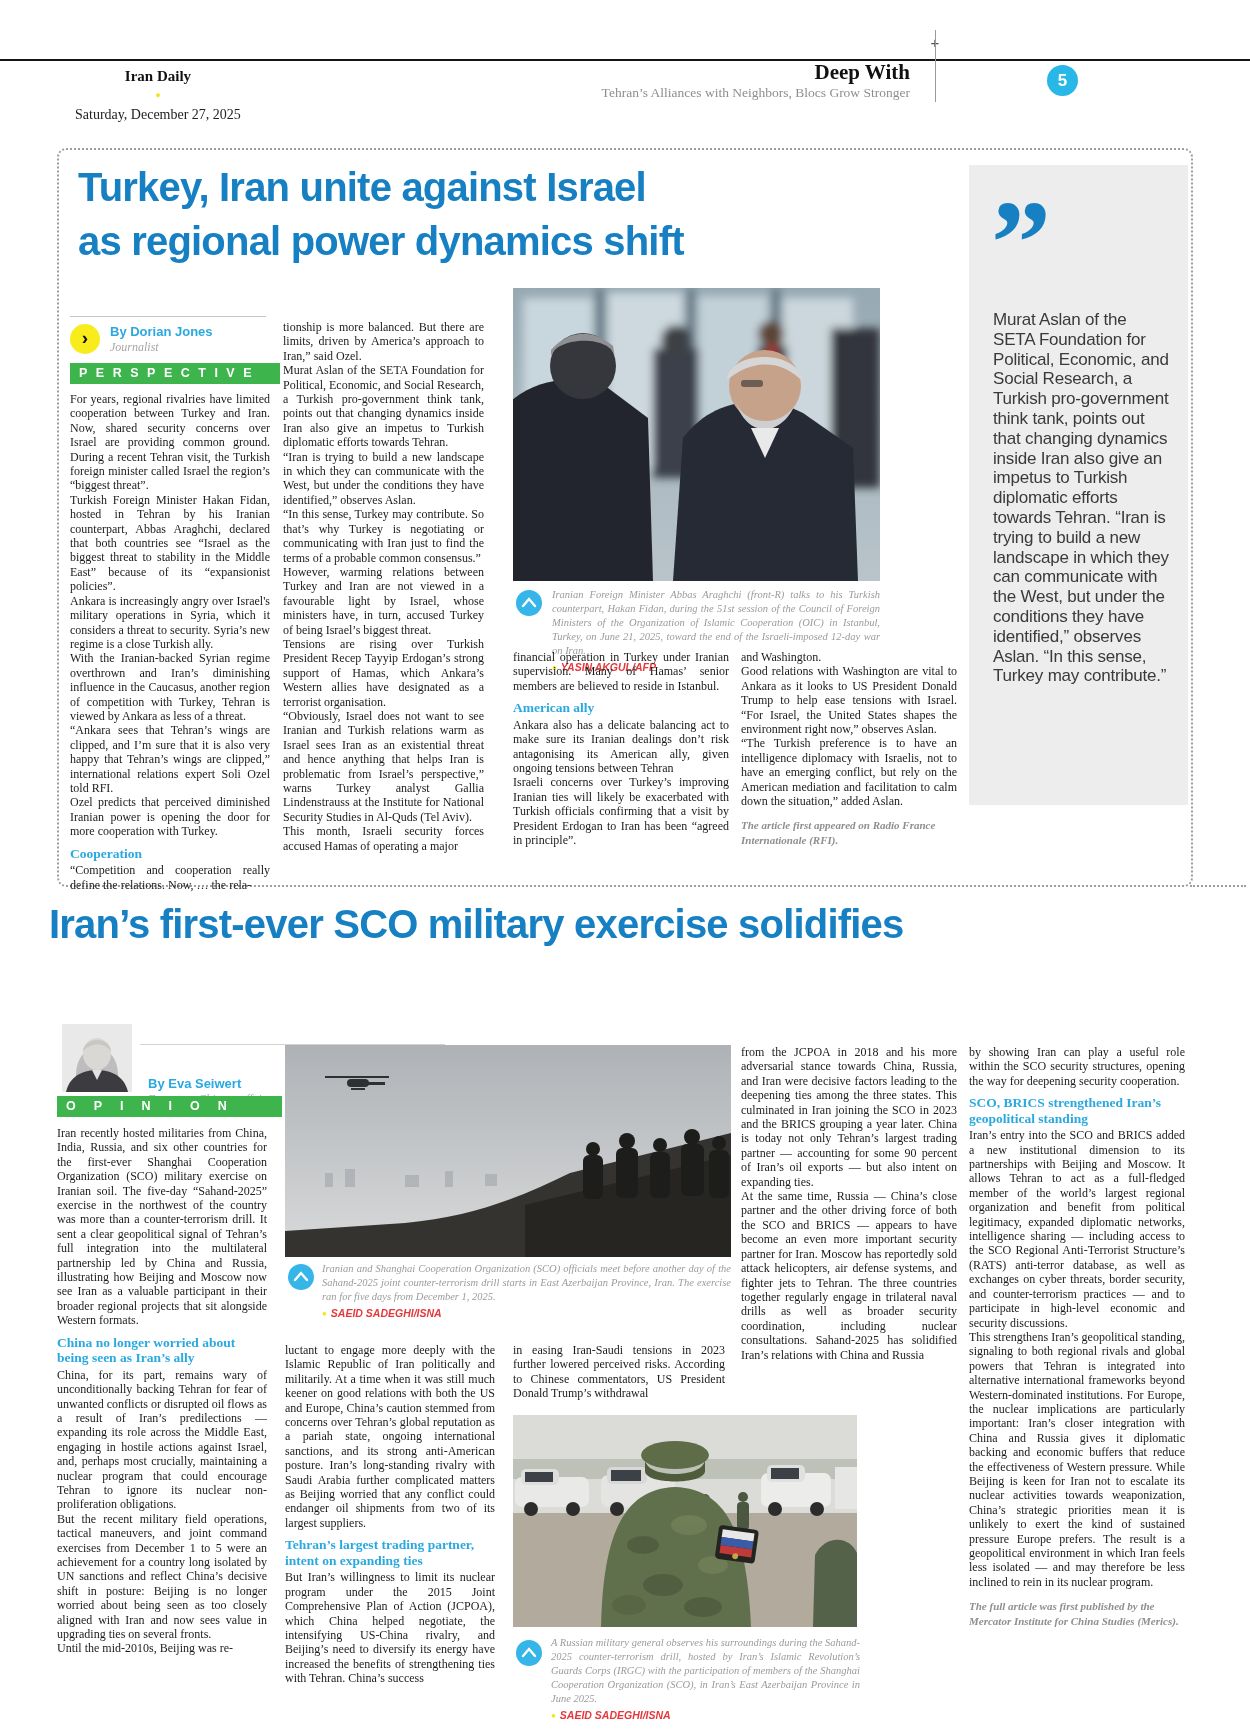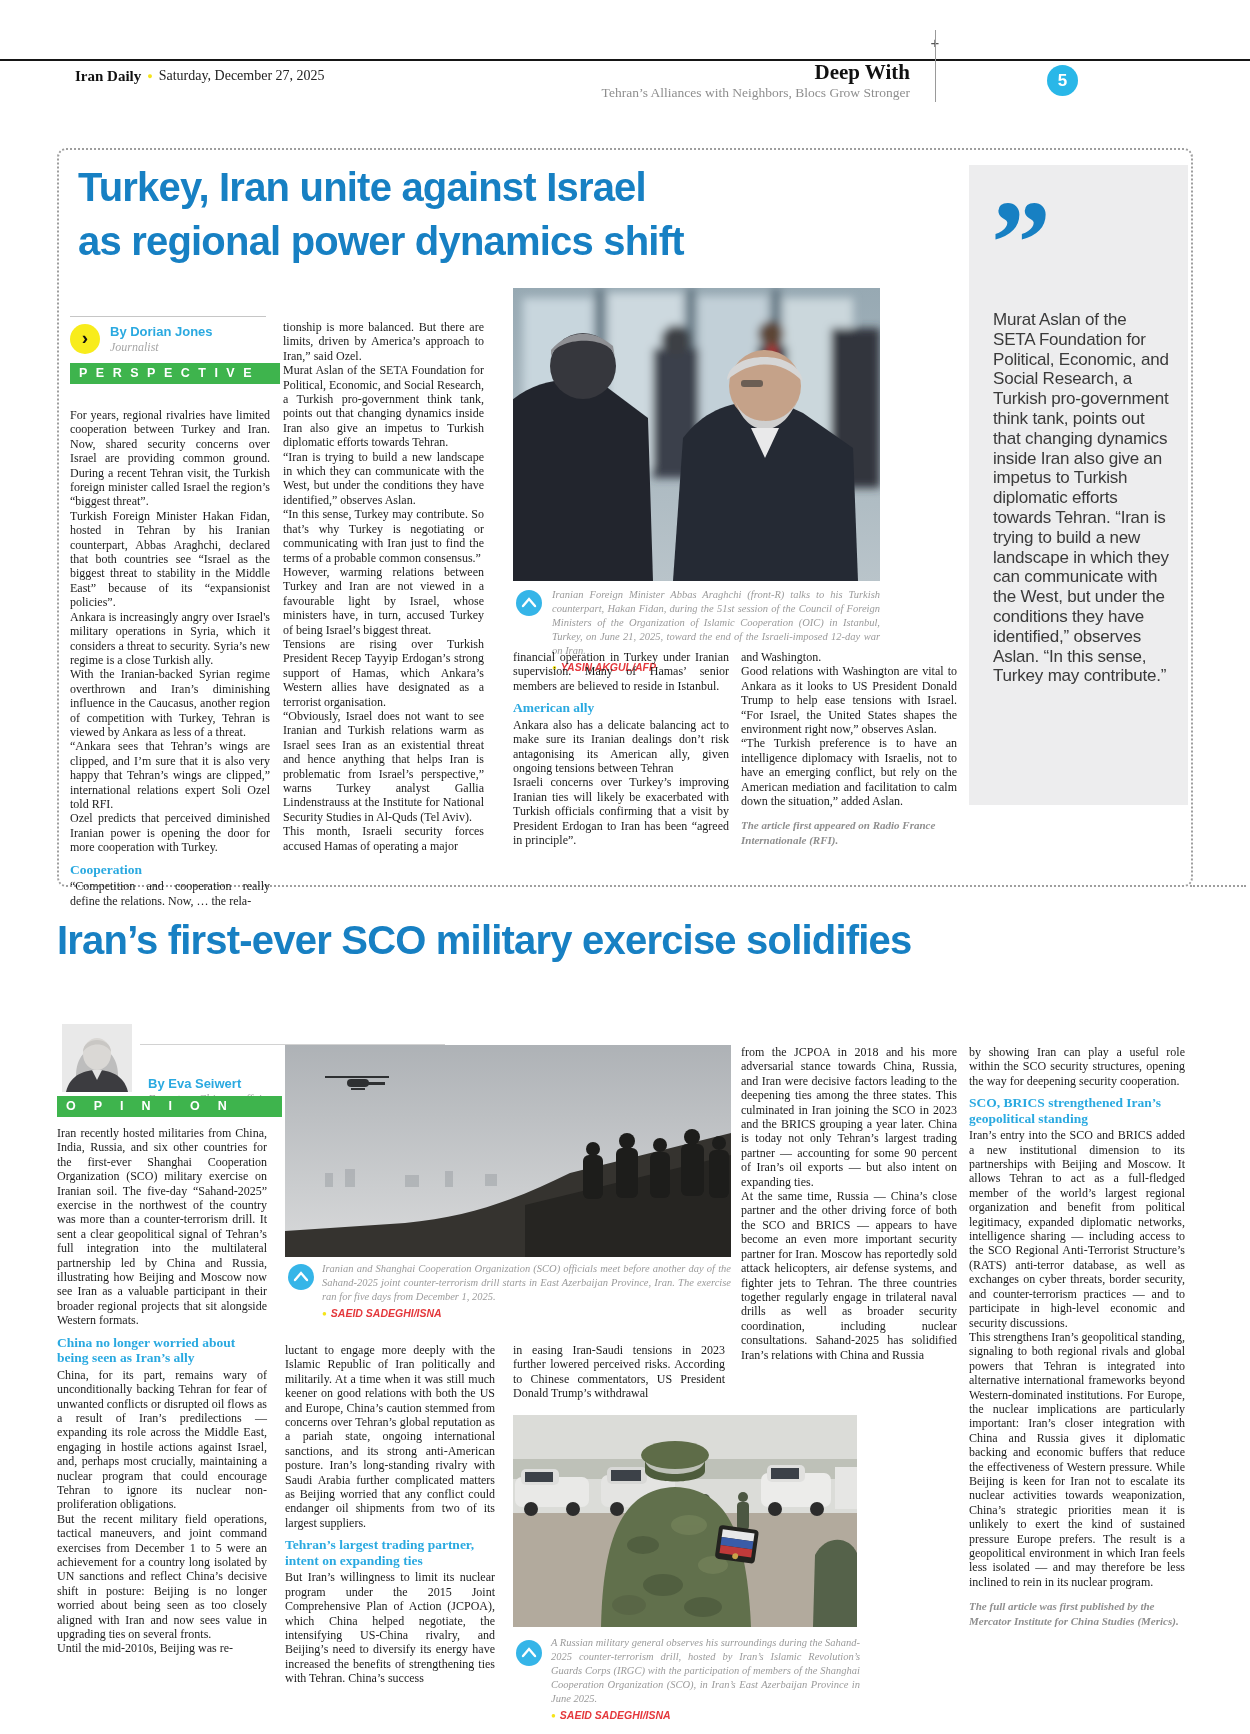--- a/index.html
+++ b/index.html
@@ -9,7 +9,7 @@
 
   
   .topline  { position:absolute; left:0; top:59px; width:1250px; border-top:2px solid #161616; }
-  .mast-left{ position:absolute; left:75px; top:67px; display:flex; align-items:center; gap:6px; }
+  .mast-left{ position:absolute; left:75px; top:67px; display:flex; align-items:center; gap:6px;flex-direction:column; }
   .paper    { font:bold 15px/18px "Liberation Serif", serif; color:#111; }
   .ydot     { color:#f5e41a; font-size:9px; line-height:9px; }
   .date     { font:14px/18px "Liberation Serif", serif; color:#222; }

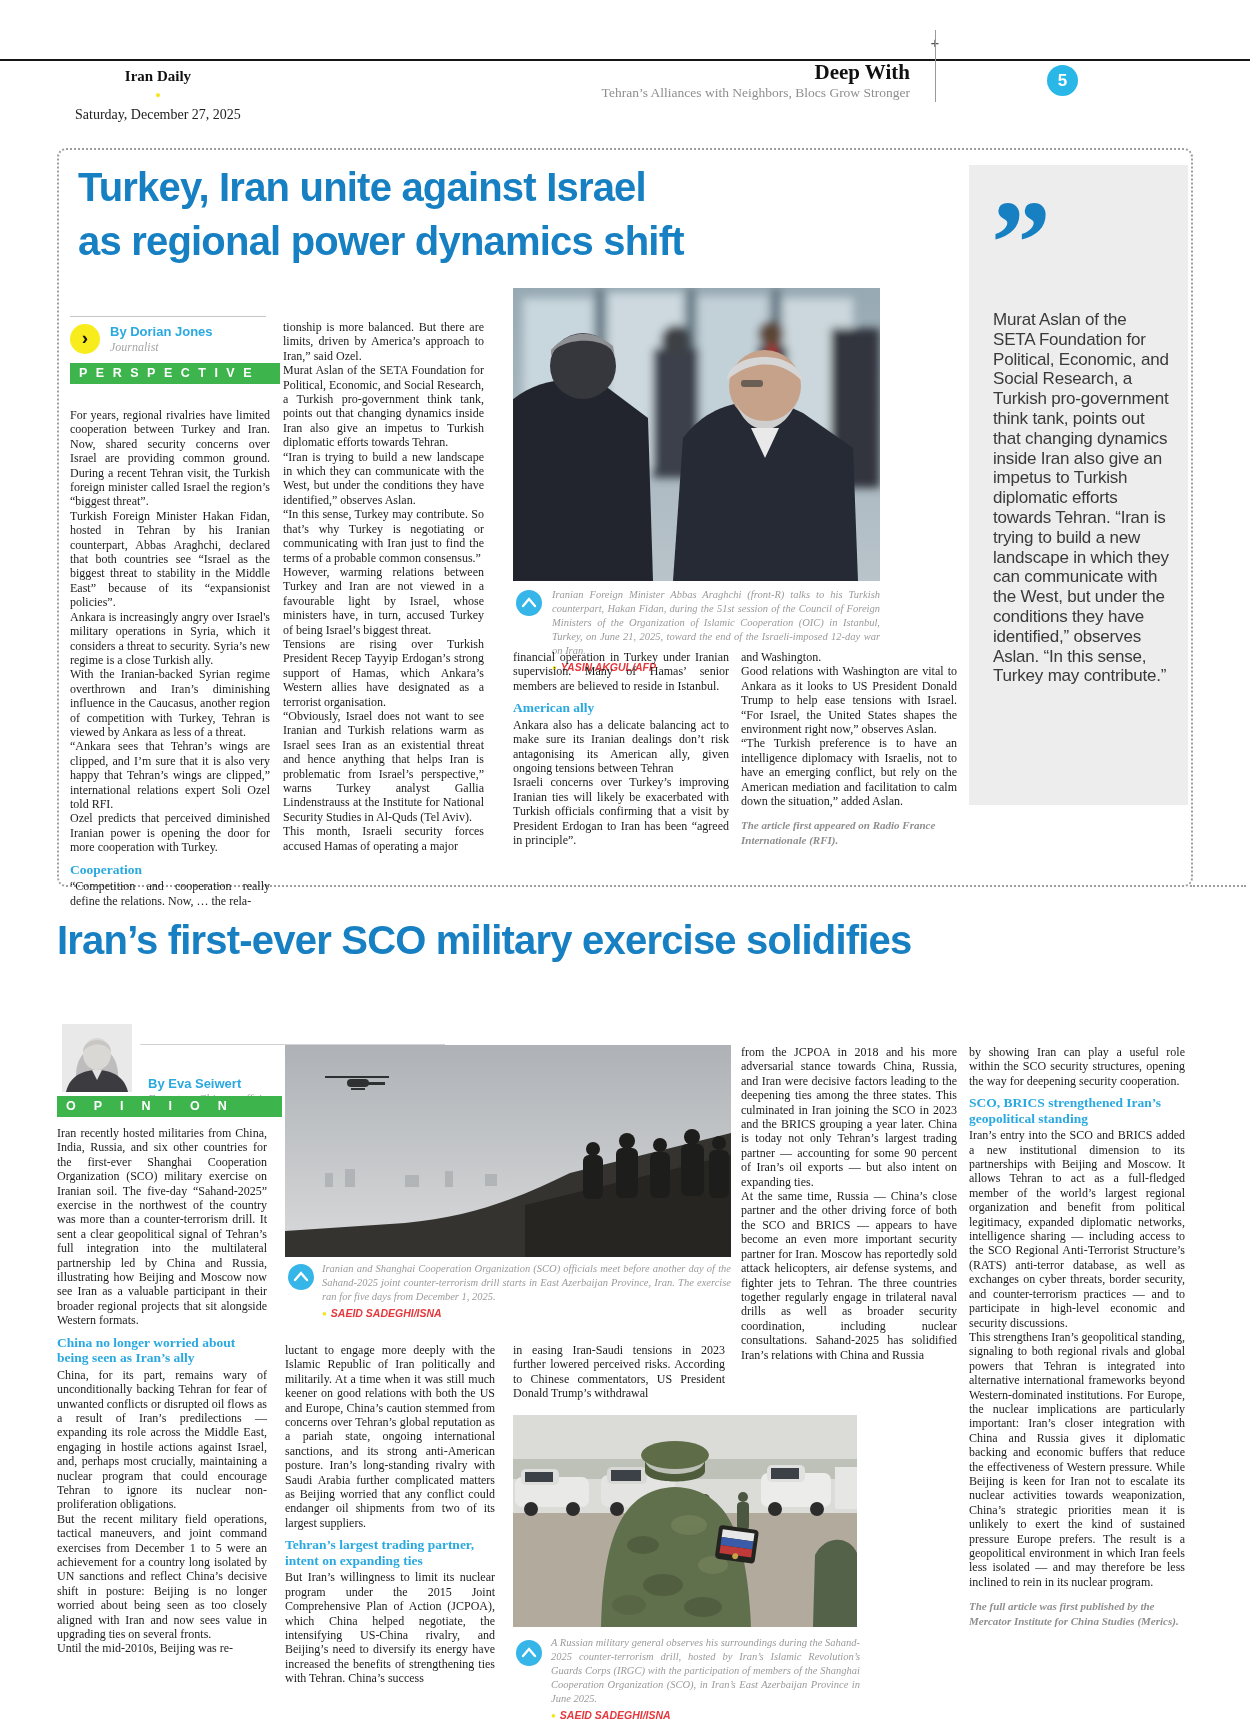--- a/index.html
+++ b/index.html
@@ -50,7 +50,7 @@
   .a1badge { left:70px; top:363px; width:210px; letter-spacing:8.5px; }
   .a2badge { left:57px; top:1096px; width:225px; letter-spacing:18px; }
 
-  .a1c1 { left:70px;  top:392px; width:200px;margin-top:16px; }
+  .a1c1 { left:70px;  top:392px; width:200px; }
   .a1c2 { left:283px; top:320px; width:201px; }
   .a1c3 { left:513px; top:650px; width:216px; }
   .a1c4 { left:741px; top:650px; width:216px; }

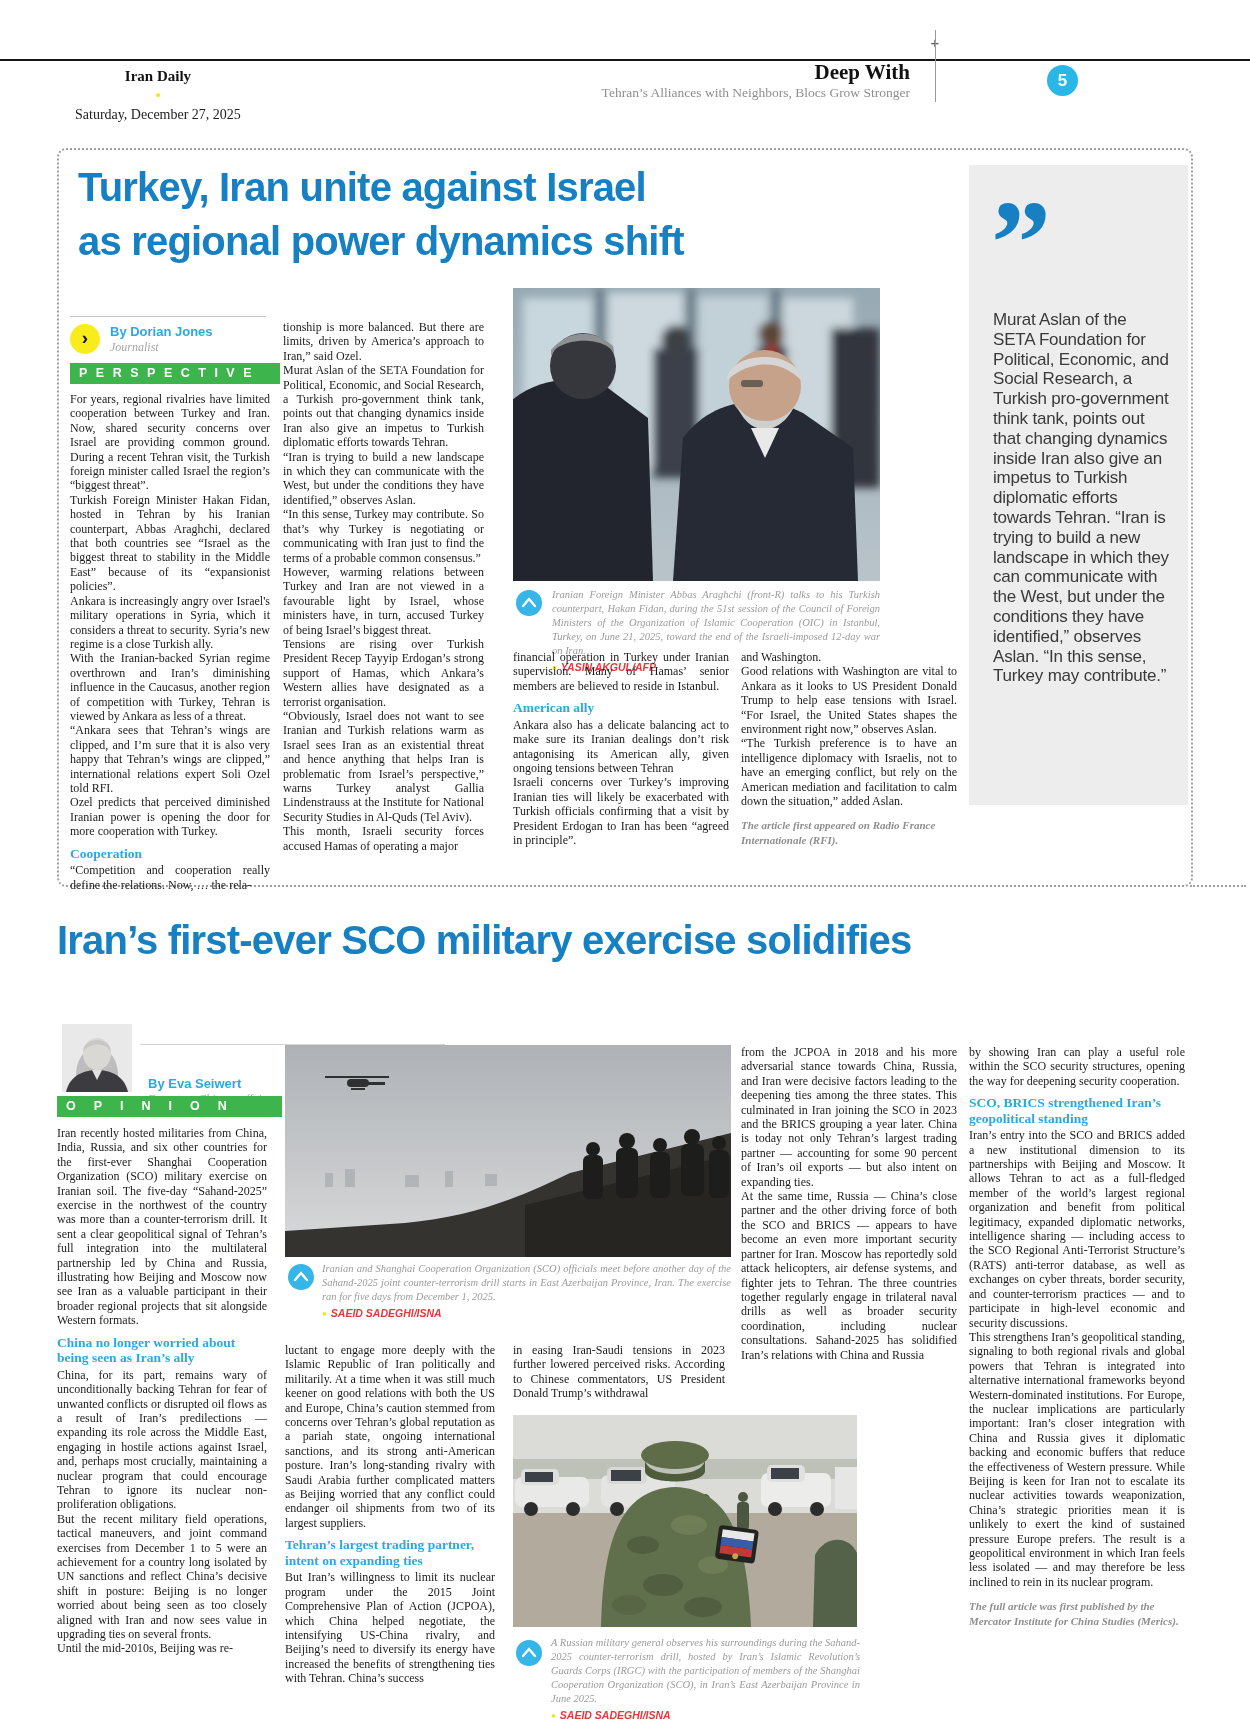--- a/index.html
+++ b/index.html
@@ -72,7 +72,7 @@
           font:17px/19.8px "Liberation Sans", sans-serif; color:#3a3a3a; letter-spacing:-0.2px; }
 
   
-  .a2t1 { left:57px; top:898px;  width:1100px; line-height:52px;margin-top:16px; }
+  .a2t1 { left:49px; top:898px;  width:1100px; line-height:52px; }
   .a2t2 { left:57px; top:950px;  width:1100px; line-height:52px; }
   .ava  { position:absolute; left:62px; top:1024px; width:70px; height:68px; background:#e9e9e9; overflow:hidden; }
   .a2byrule { position:absolute; left:140px; top:1044px; width:305px; border-top:1px solid #d2d2d2; }

